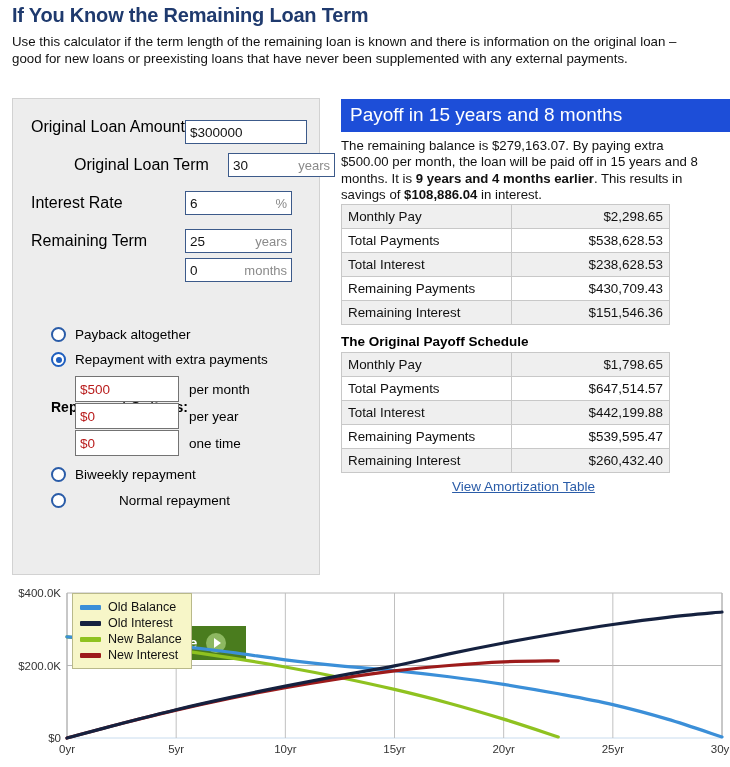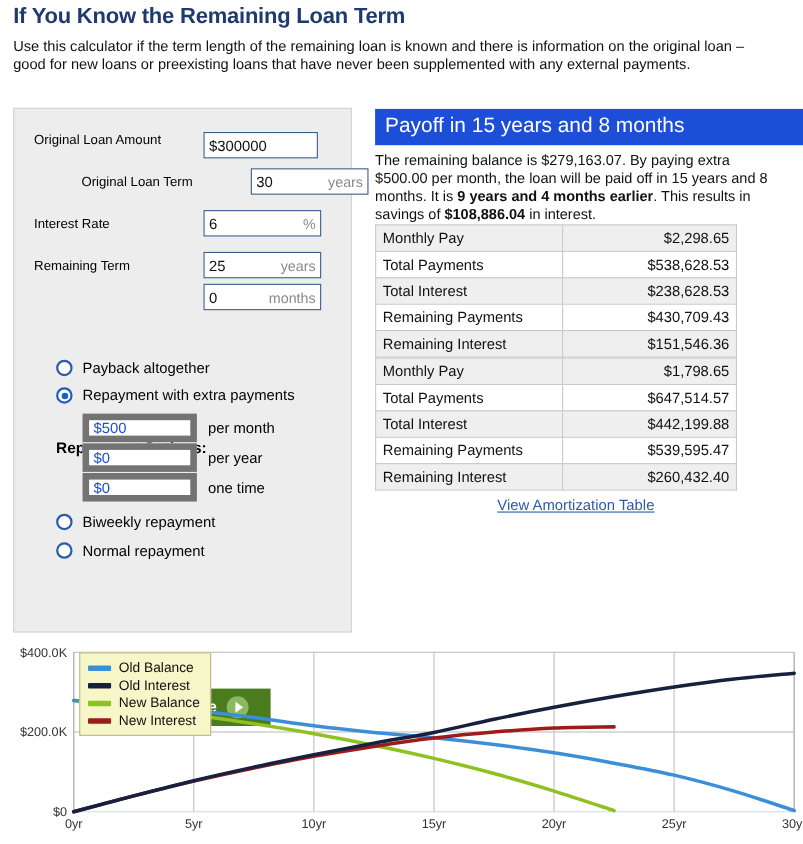--- a/index.html
+++ b/index.html
@@ -40,7 +40,7 @@
   }
   .field-label {
     width: 172px; padding-left: 18px; box-sizing: border-box;
-    font-size: 12px; color: #000; text-align: left;
+    font-size: 16px; color: #000; text-align: left;
   }
   .inp {
     width: 107px; height: 24px; box-sizing: border-box;

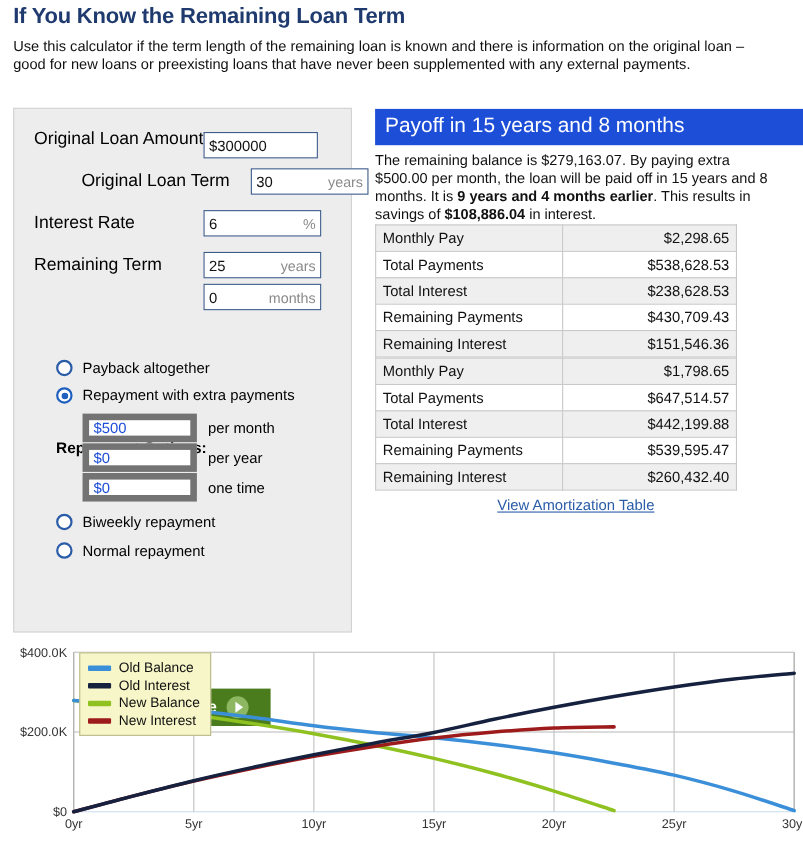--- a/index.html
+++ b/index.html
@@ -170,7 +170,7 @@
     <div id="field-rows">
         <div class="field-row" style="top: 13px;">
           <div class="field-label">Original Loan Amount</div>
-          <div class="inp" style="width: 104px; margin-top: 10px;">
+          <div class="inp" style="width: 122px; margin-top: 10px;">
             <span class="val">$300000</span>
           </div>
         </div>

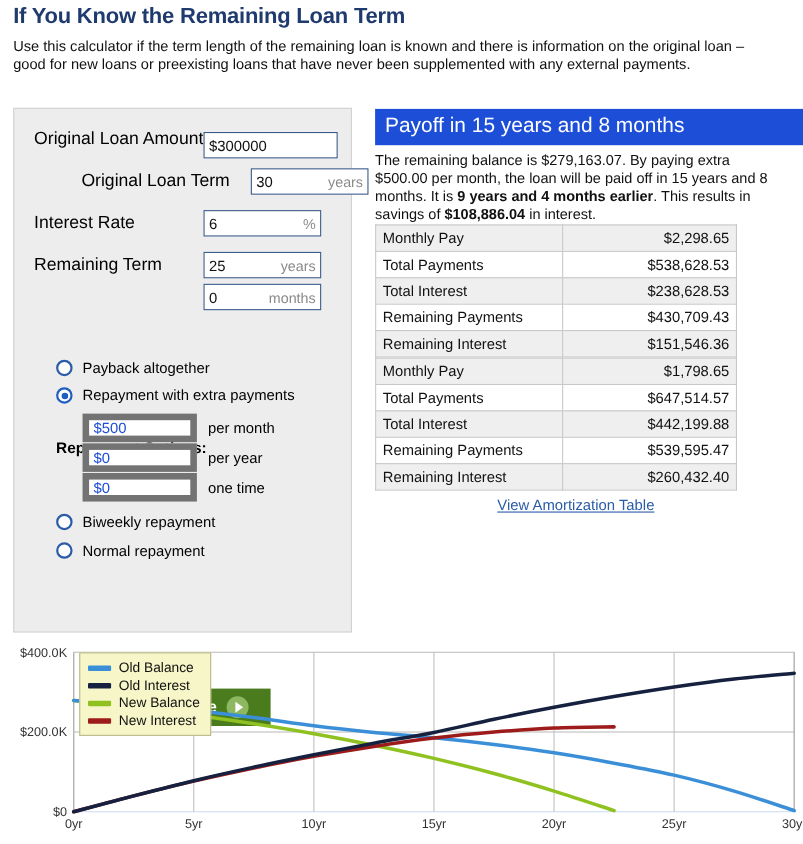--- a/index.html
+++ b/index.html
@@ -273,6 +273,7 @@
         </tbody>
     </table>
 
+    <div class="tbl-title">The Original Payoff Schedule</div>
     <table class="res-tbl">
       <tbody id="tbl-orig">
           <tr>

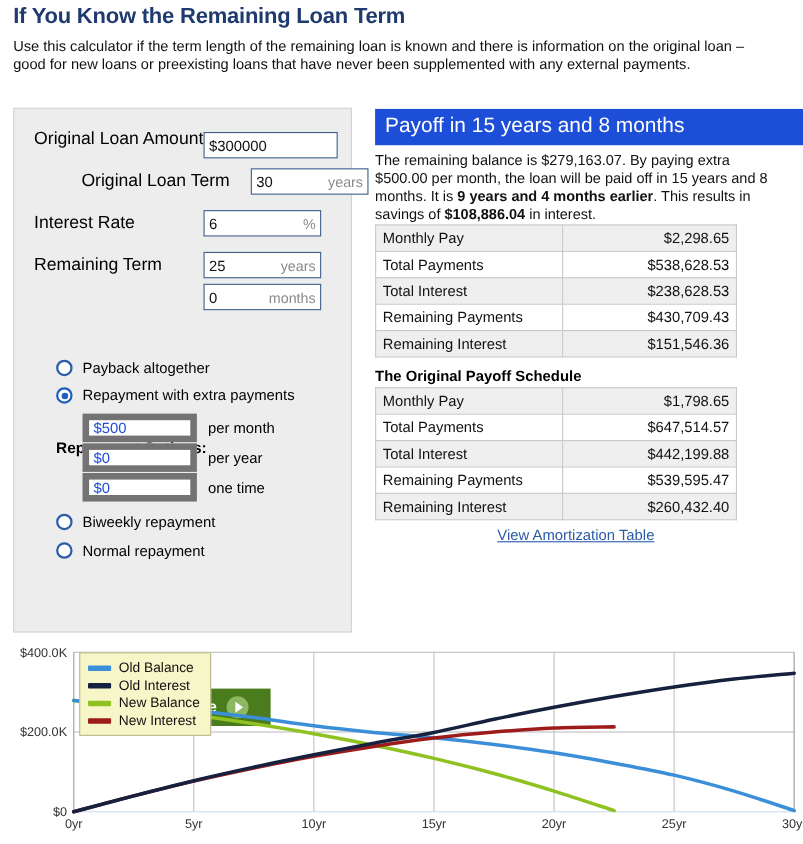--- a/index.html
+++ b/index.html
@@ -78,9 +78,9 @@
   }
   .extra-inp {
     width: 104px; height: 26px; box-sizing: border-box;
-    border: 6px solid #737373; background: #fff;
+    border: 1px solid #737373; background: #fff;
     display: flex; align-items: center; padding: 0 4px;
-    font-size: 13.5px; color: #1d4ed8;
+    font-size: 13.5px; color: #b91c1c;
   }
   .extra-lbl { font-size: 13.5px; color: #000; margin-left: 10px; }
 

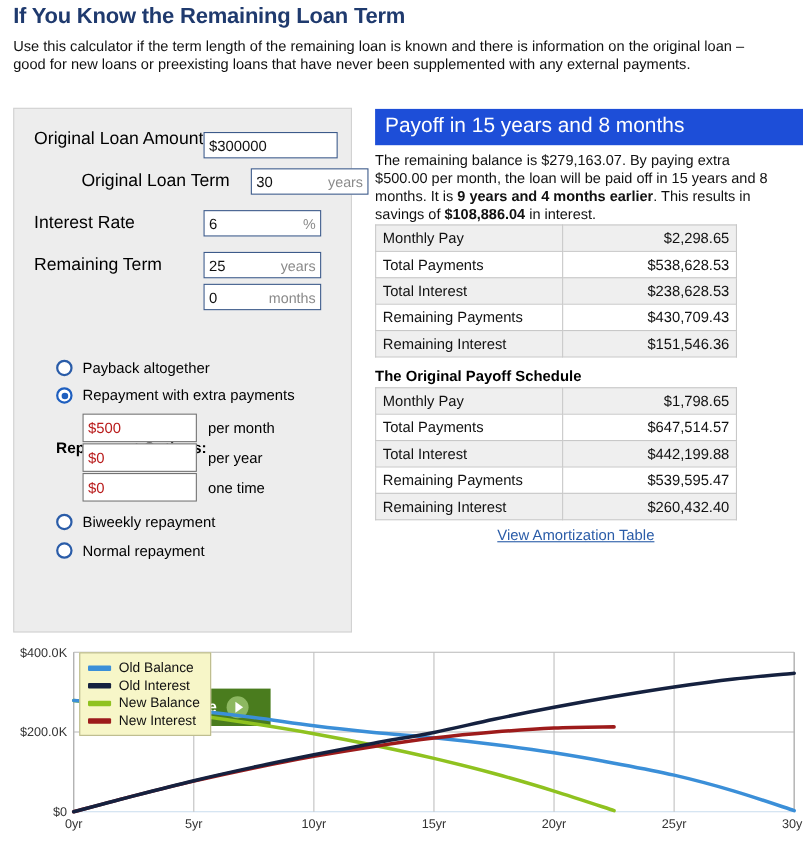--- a/index.html
+++ b/index.html
@@ -218,7 +218,7 @@
           <span class="radio"></span>
           <span>Biweekly repayment</span>
         </div>
-        <div class="radio-row" style="top: 394px;">
+        <div class="radio-row" style="top: 394px; gap: 44px;">
           <span class="radio"></span>
           <span>Normal repayment</span>
         </div>

